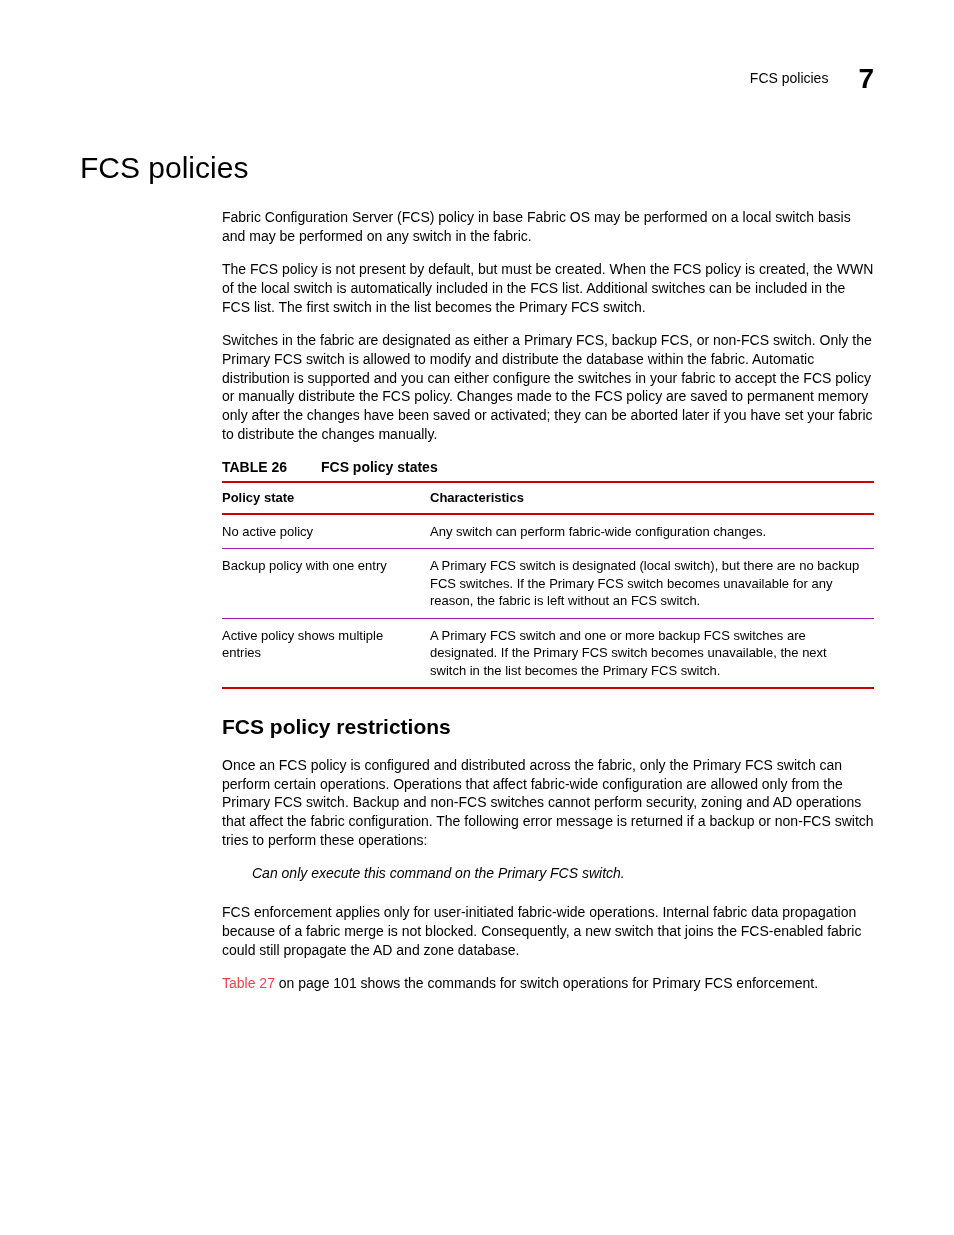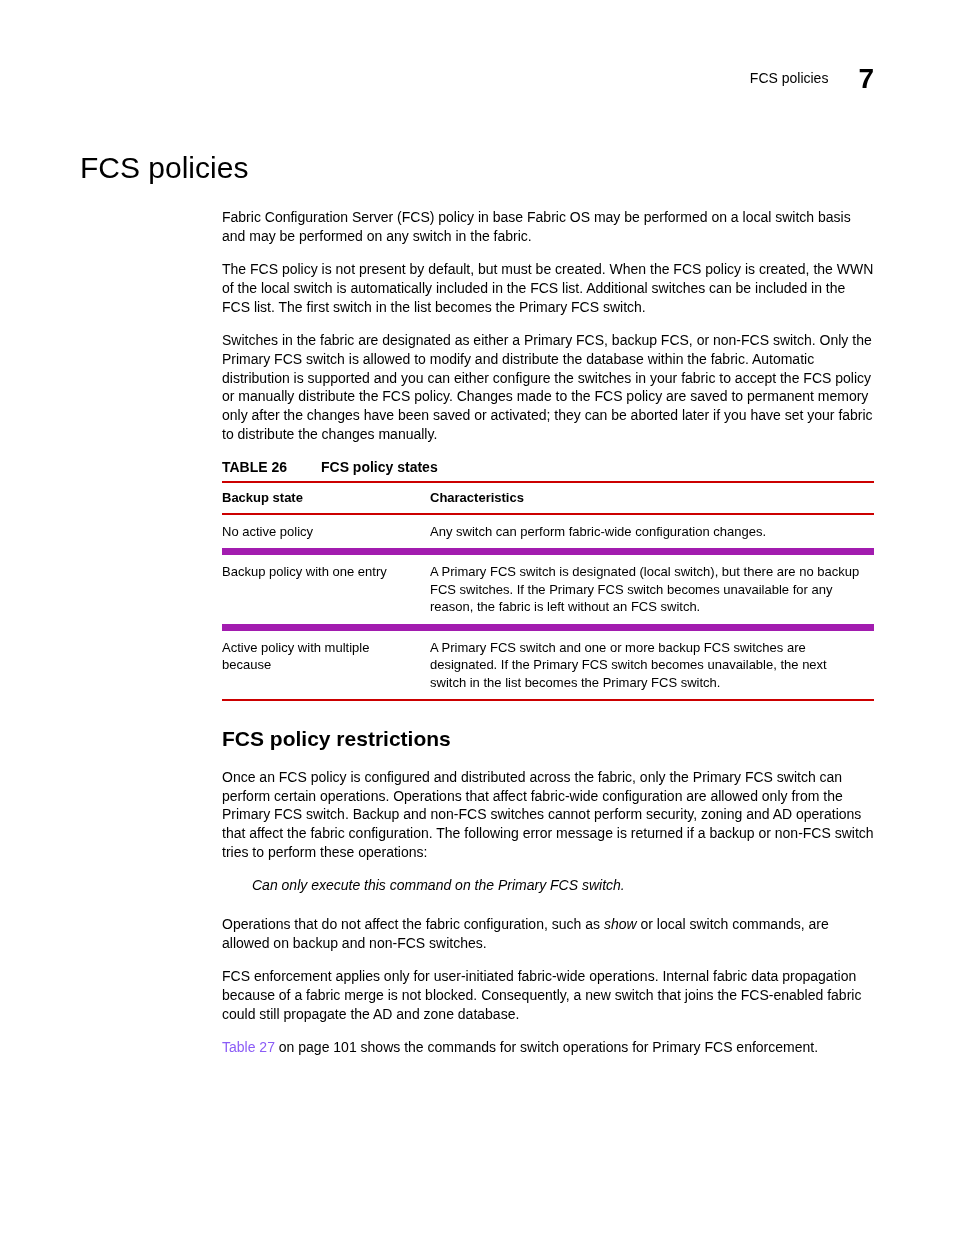--- a/index.html
+++ b/index.html
@@ -118,7 +118,7 @@
   <table>
     <thead>
       <tr>
-        <th>Backup state</th>
+        <th>Policy state</th>
         <th>Characteristics</th>
       </tr>
     </thead>

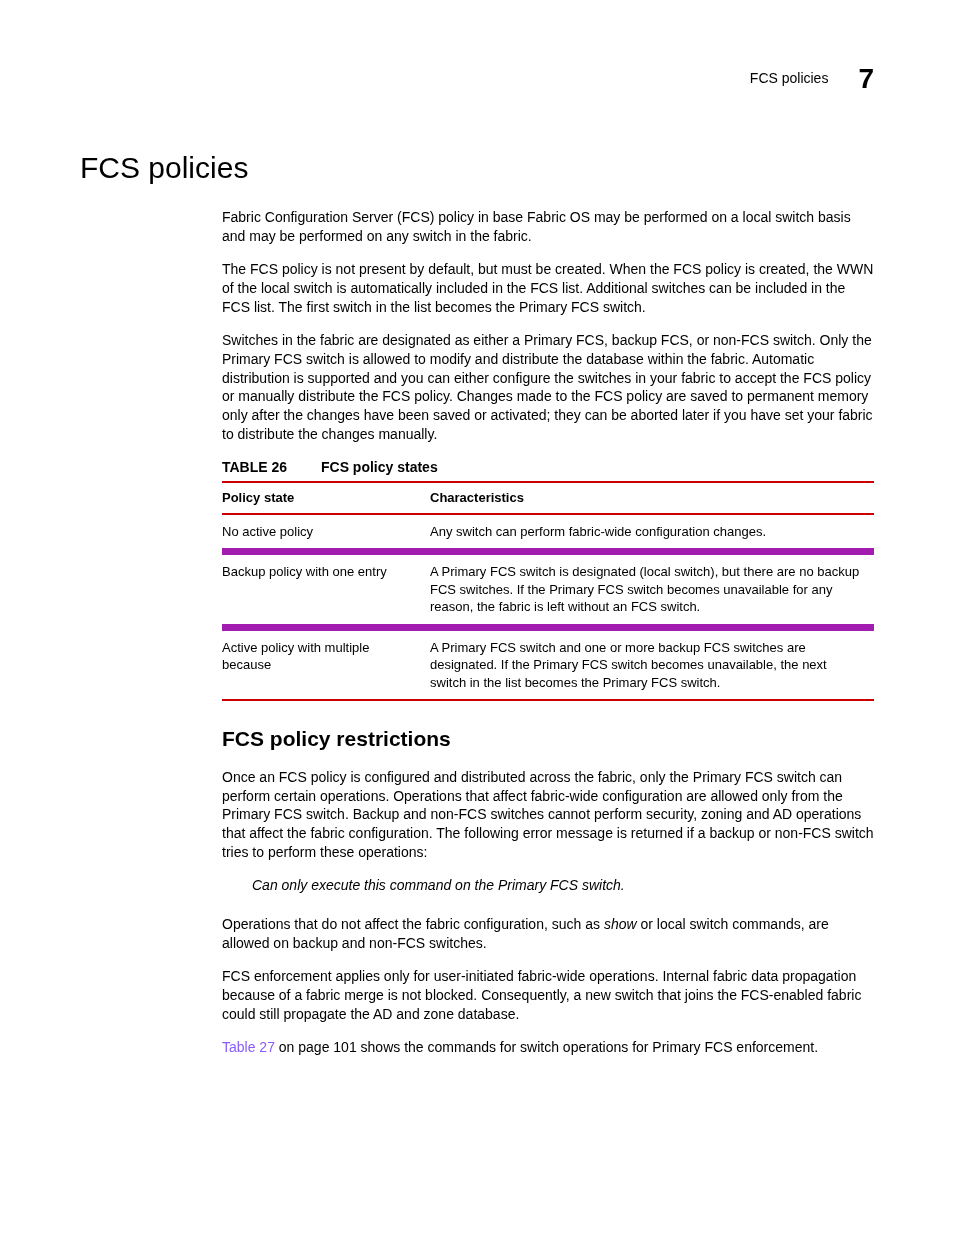--- a/index.html
+++ b/index.html
@@ -67,7 +67,7 @@
     vertical-align: top;
   }
   tbody tr {
-    border-bottom: 7px solid #a21caf;
+    border-bottom: 1px solid #a21caf;
   }
   tbody tr:last-child {
     border-bottom: 2px solid #c00;

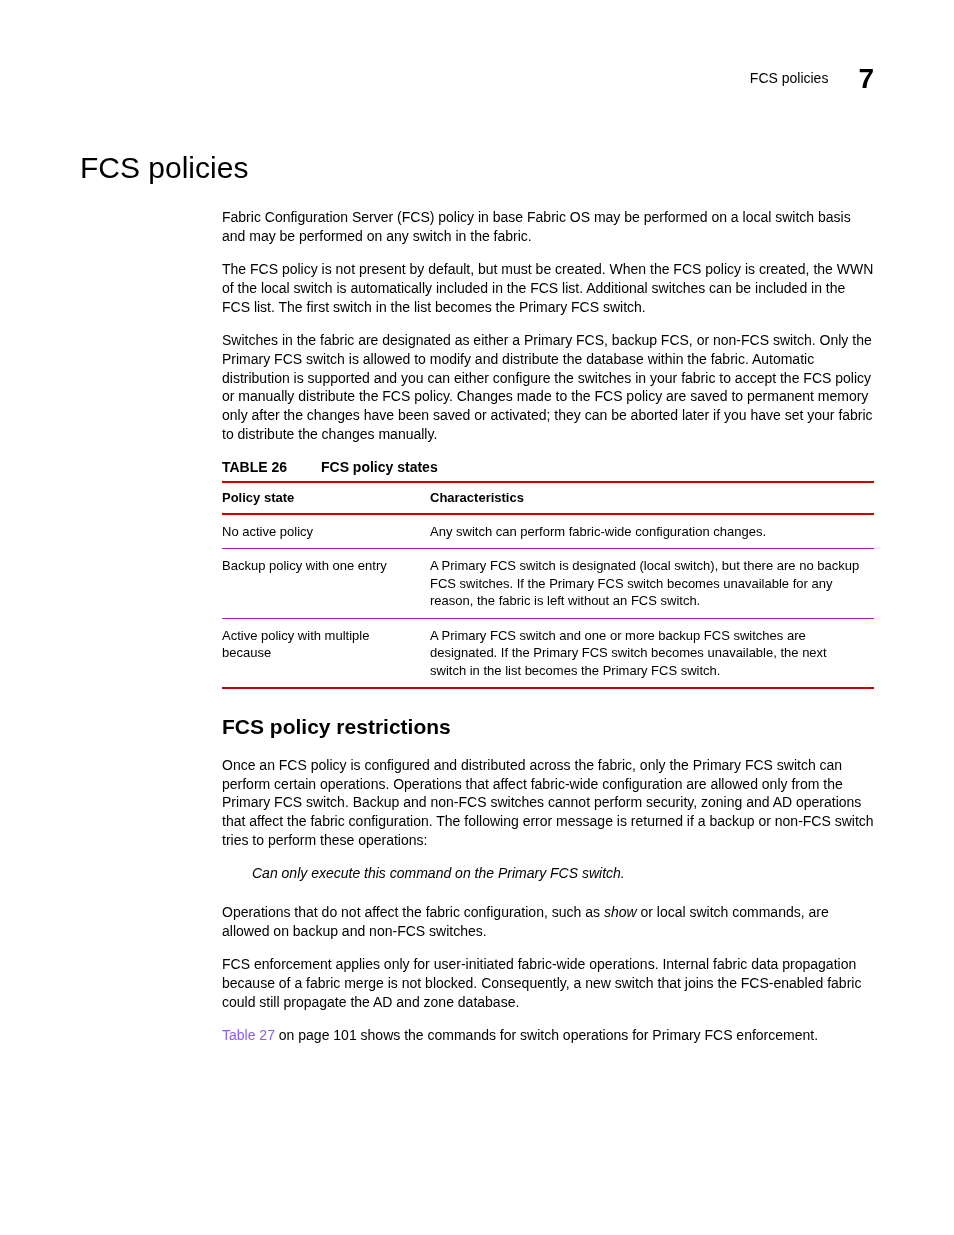--- a/index.html
+++ b/index.html
@@ -132,7 +132,7 @@
         <td>A Primary FCS switch is designated (local switch), but there are no backup FCS switches. If the Primary FCS switch becomes unavailable for any reason, the fabric is left without an FCS switch.</td>
       </tr>
       <tr>
-        <td>Active policy with multiple because</td>
+        <td>Active policy shows multiple entries</td>
         <td>A Primary FCS switch and one or more backup FCS switches are designated. If the Primary FCS switch becomes unavailable, the next switch in the list becomes the Primary FCS switch.</td>
       </tr>
     </tbody>

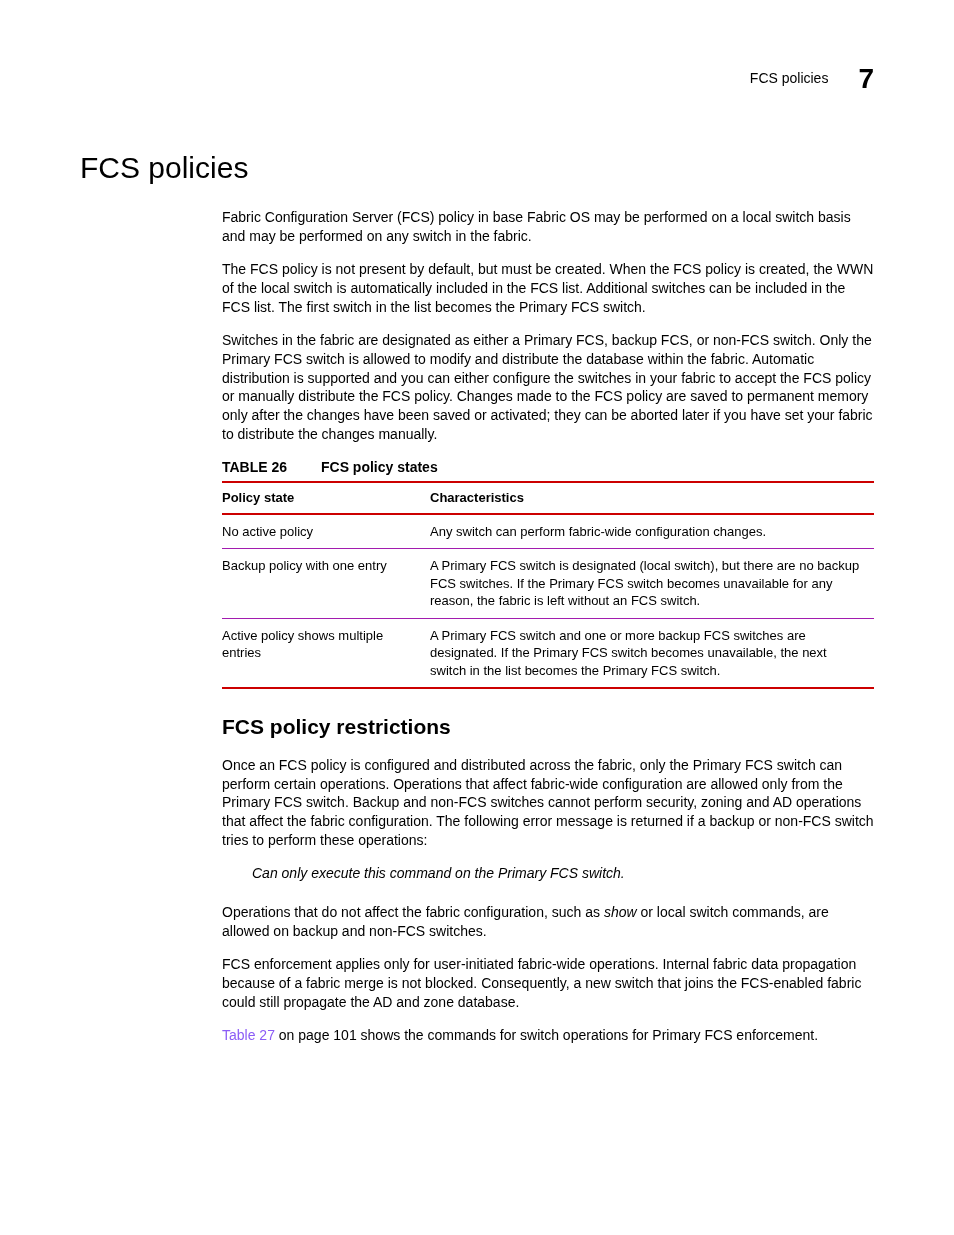--- a/index.html
+++ b/index.html
@@ -144,9 +144,6 @@
 
   <p class="indent-quote"><span>Can only execute this command on the Primary FCS switch.</span></p>
 
-  <p>
-    <span>Operations that do not affect the fabric configuration, such as </span><em>show</em><span> or local switch commands, are allowed on backup and non-FCS switches.</span>
-  </p>
 
   <p>FCS enforcement applies only for user-initiated fabric-wide operations. Internal fabric data propagation because of a fabric merge is not blocked. Consequently, a new switch that joins the FCS-enabled fabric could still propagate the AD and zone database.</p>
 

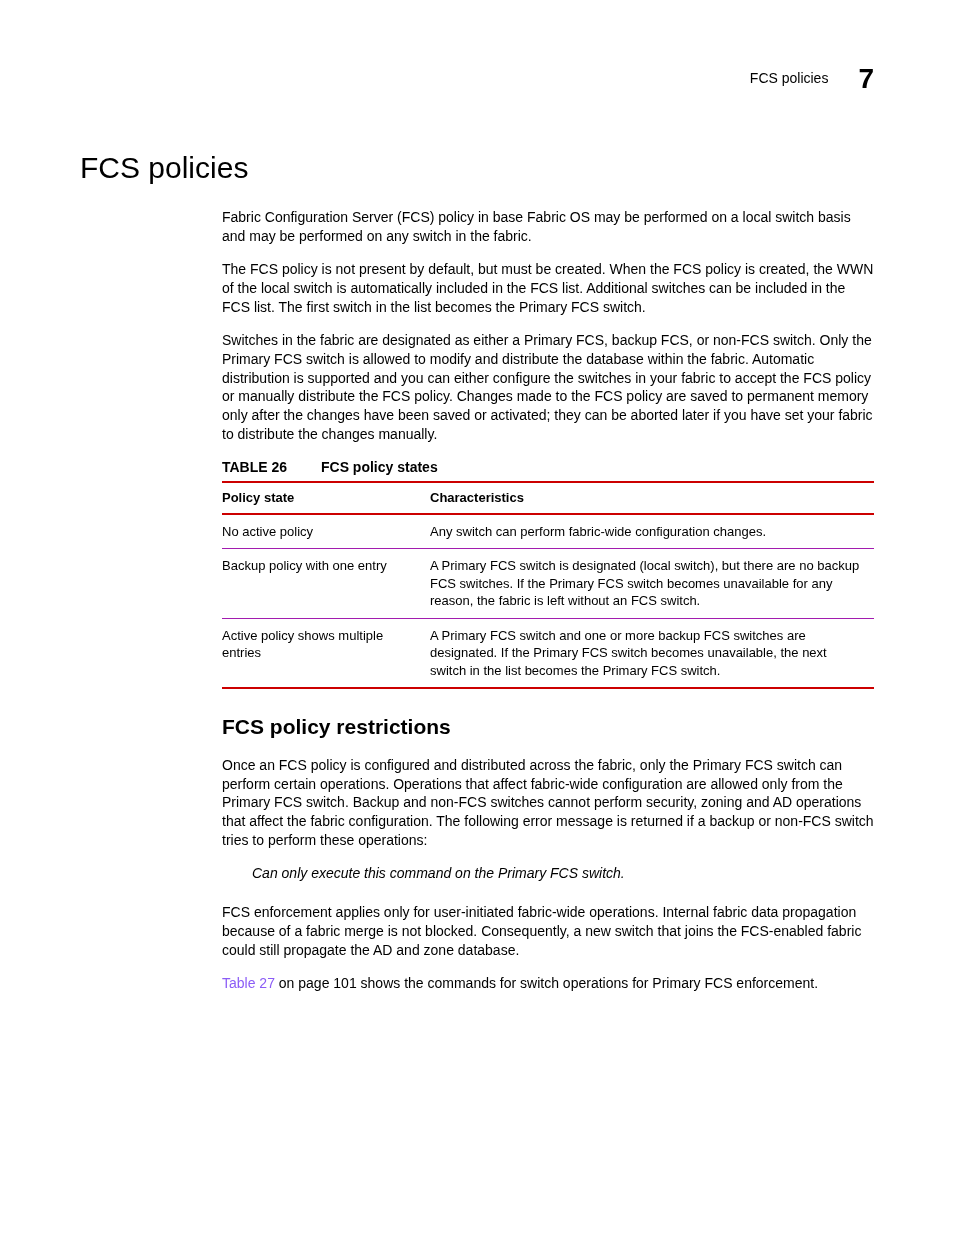--- a/index.html
+++ b/index.html
@@ -91,7 +91,7 @@
     margin-bottom: 20px;
   }
   .link {
-    color: #8b5cf6;
+    color: #ef4444;
   }
 </style>
 </head>

